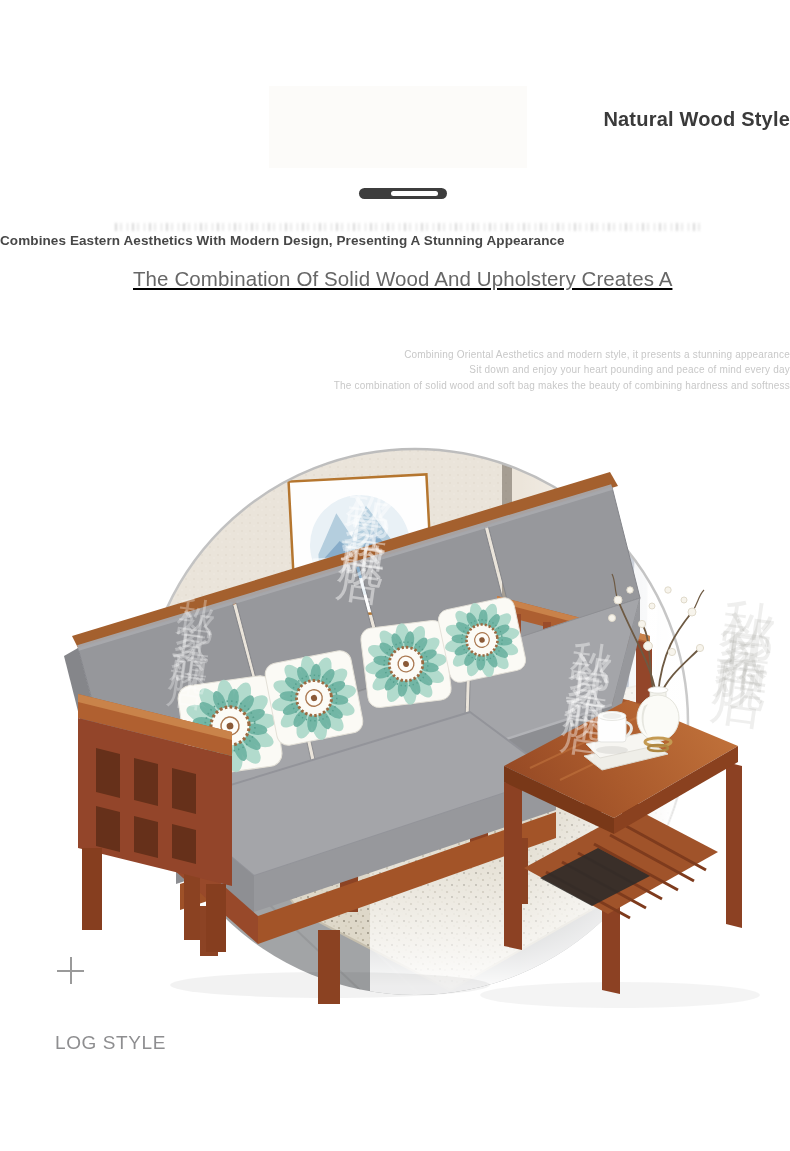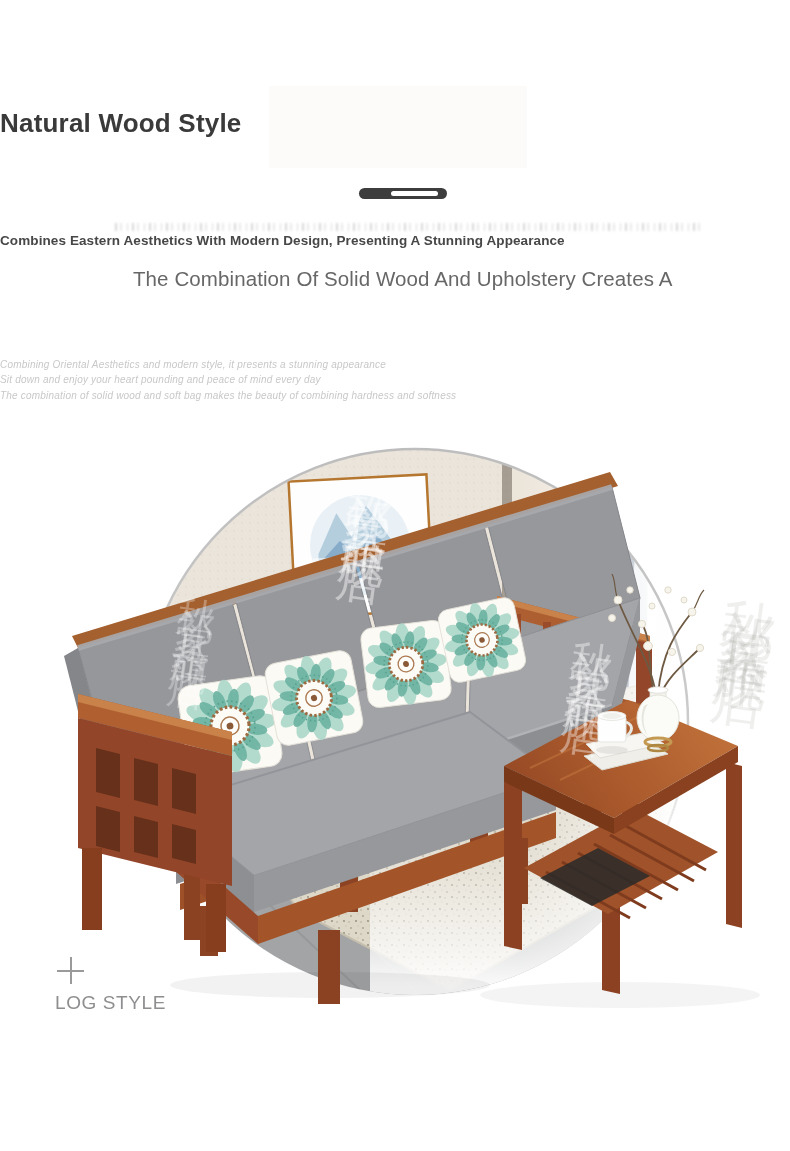--- a/index.html
+++ b/index.html
@@ -10,7 +10,7 @@
   .title-halo { position:absolute; left:269px; top:86px; width:258px; height:82px; background:#fcfbf9; }
   .page-title {
     position:absolute; left:0; top:108px; width:100%; margin:0;
-    text-align:left; font-size:26px; font-weight:700; color:#3a3a3a; letter-spacing:0.2px;
+    text-align:right; font-size:20px; font-weight:700; color:#3a3a3a; letter-spacing:0.2px;
   }
   .divider { position:absolute; left:359px; top:188px; width:88px; height:11px; background:#3d3d3d; border-radius:6px; }
   .divider-inner { position:absolute; right:9px; top:3px; width:47px; height:5px; background:#ffffff; border-radius:3px; }

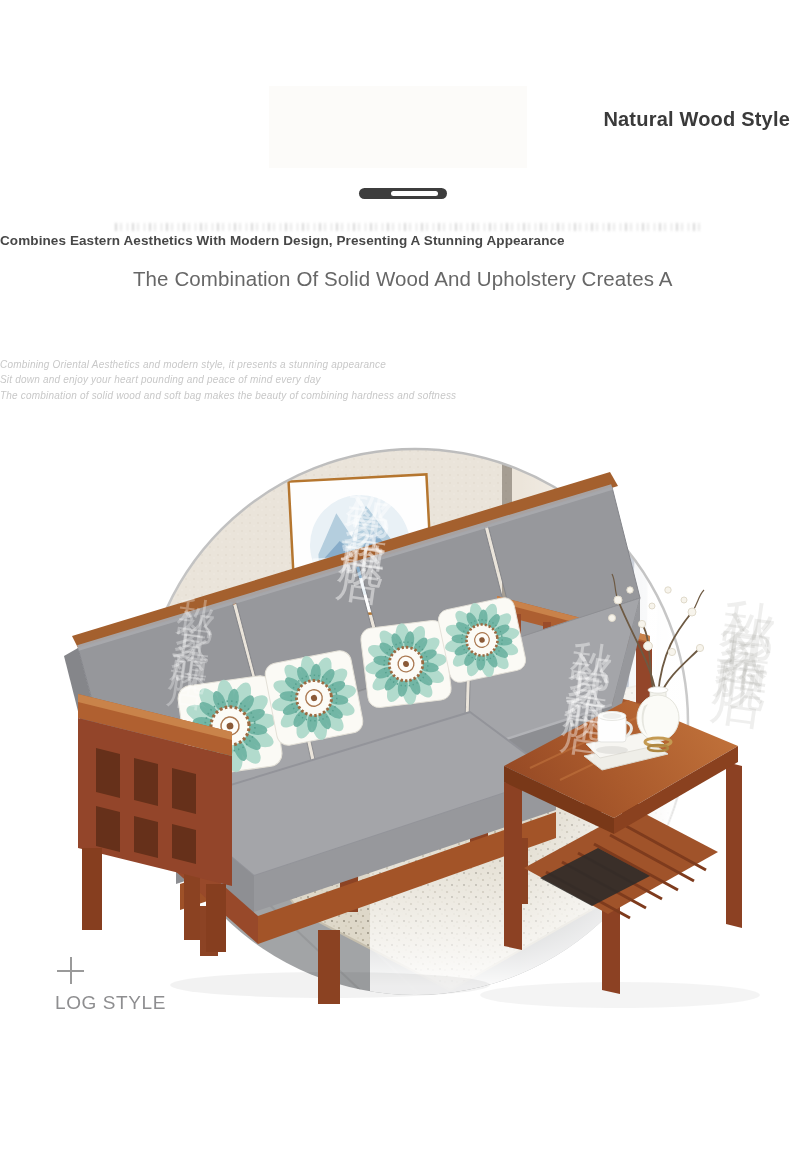--- a/index.html
+++ b/index.html
@@ -23,7 +23,7 @@
     position:absolute; left:0; top:233px; width:100%; margin:0; 
     font-size:13.5px; font-weight:700; color:#474747; letter-spacing:0.1px; white-space:nowrap;
   }
-  .description { position:absolute; left:133px; top:267px; width:625px; }
+  .description { position:absolute; left:133px; top:267px; width:625px;text-decoration:underline; }
   .description .line { font-size:20.5px; line-height:24.5px; font-weight:500; color:#676767; letter-spacing:0.1px; white-space:nowrap; }
   .subtext { position:absolute; left:0; top:357px; width:100%; text-align:left;font-style:italic; }
   .subtext .line { font-size:10px; line-height:15.4px; color:#c8c8c8; letter-spacing:0.2px; }

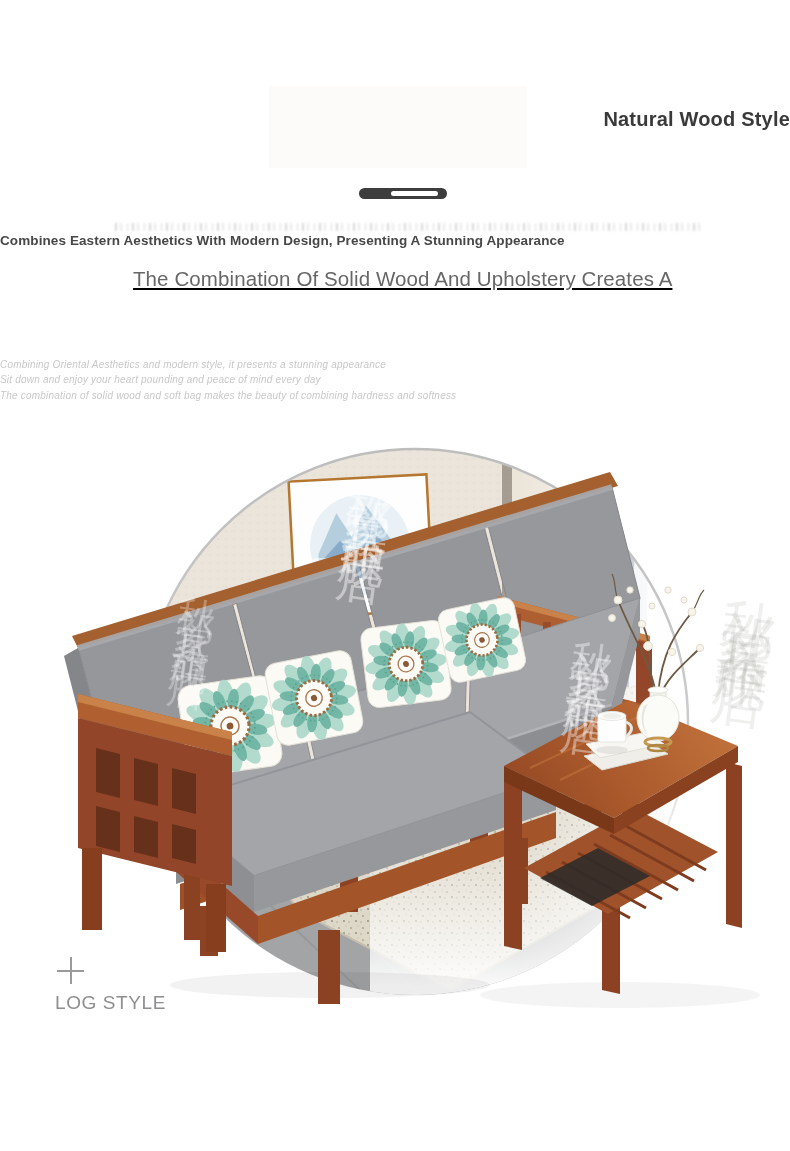--- a/index.html
+++ b/index.html
@@ -25,7 +25,7 @@
   }
   .description { position:absolute; left:133px; top:267px; width:625px;text-decoration:underline; }
   .description .line { font-size:20.5px; line-height:24.5px; font-weight:500; color:#676767; letter-spacing:0.1px; white-space:nowrap; }
-  .subtext { position:absolute; left:0; top:357px; width:100%; text-align:left;font-style:italic; }
+  .subtext { position:absolute; left:0; top:347px; width:100%; text-align:right; }
   .subtext .line { font-size:10px; line-height:15.4px; color:#c8c8c8; letter-spacing:0.2px; }
   .photo { position:absolute; left:0; top:0; width:790px; height:1151px; }
   .photo svg { position:absolute; left:0; top:0; }

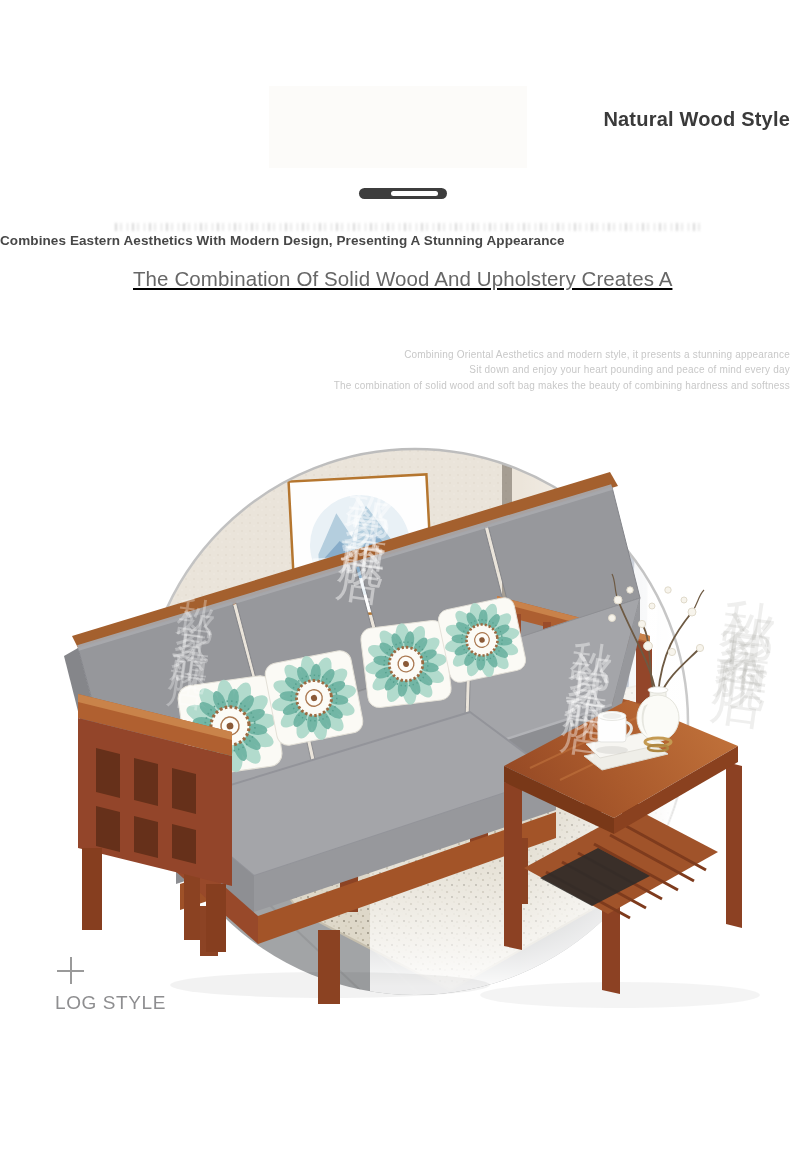--- a/index.html
+++ b/index.html
@@ -42,7 +42,7 @@
   .footer-plus i { position:absolute; background:#9a9a9a; }
   .footer-plus .h { left:0; top:13px; width:27px; height:1.6px; }
   .footer-plus .v { left:13px; top:0; width:1.6px; height:27px; }
-  .brand { position:absolute; left:55px; top:991px; }
+  .brand { position:absolute; left:55px; top:1031px; }
   .brand .line { font-size:19px; line-height:23.5px; color:#8e8e90; letter-spacing:0.6px; white-space:nowrap; }
 </style>
 </head>

